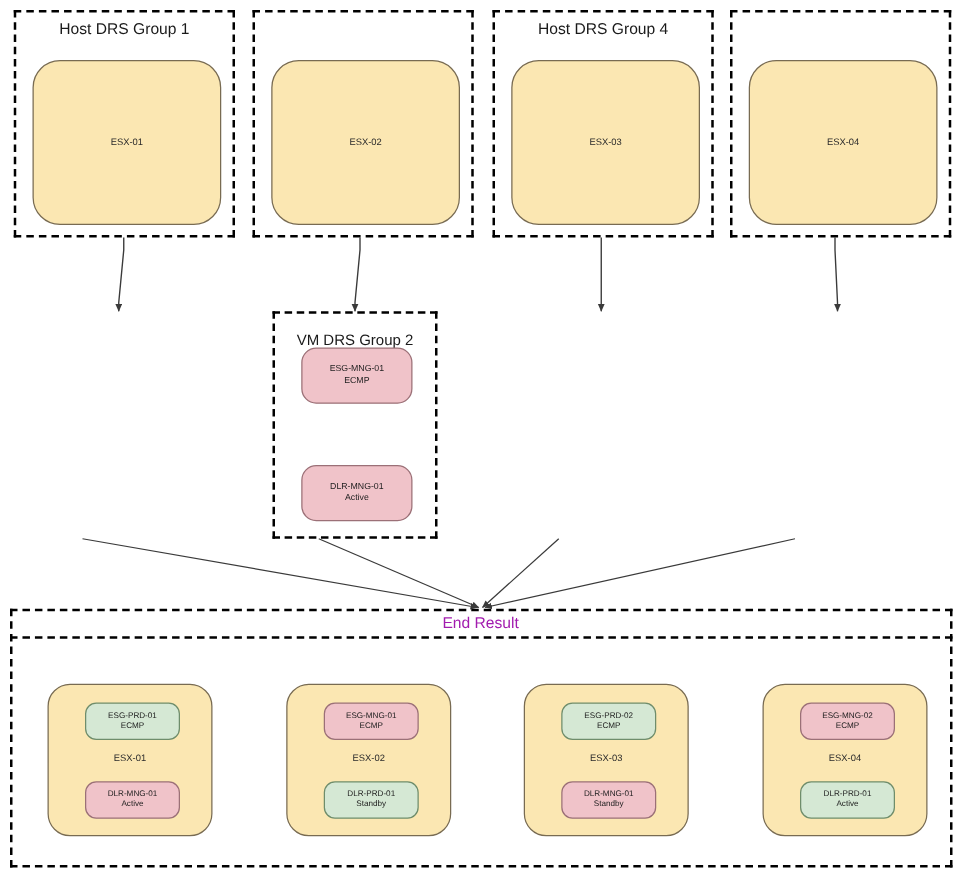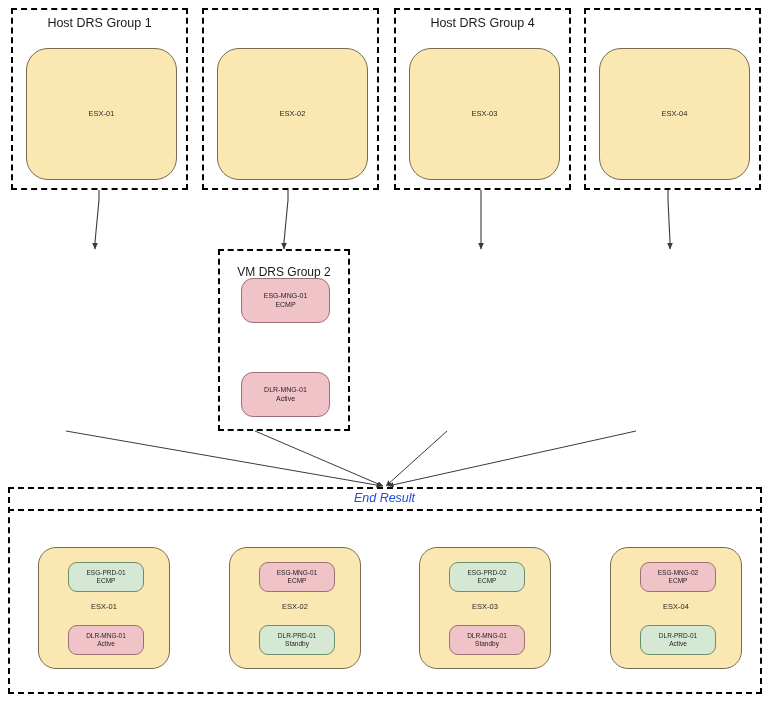--- a/index.html
+++ b/index.html
@@ -123,8 +123,7 @@
     align-items: center;
     justify-content: center;
     font-size: 12.5px;
-    color: #1d4ed8;
-    font-style: italic;
+    color: #a21caf;
   }
 
   

